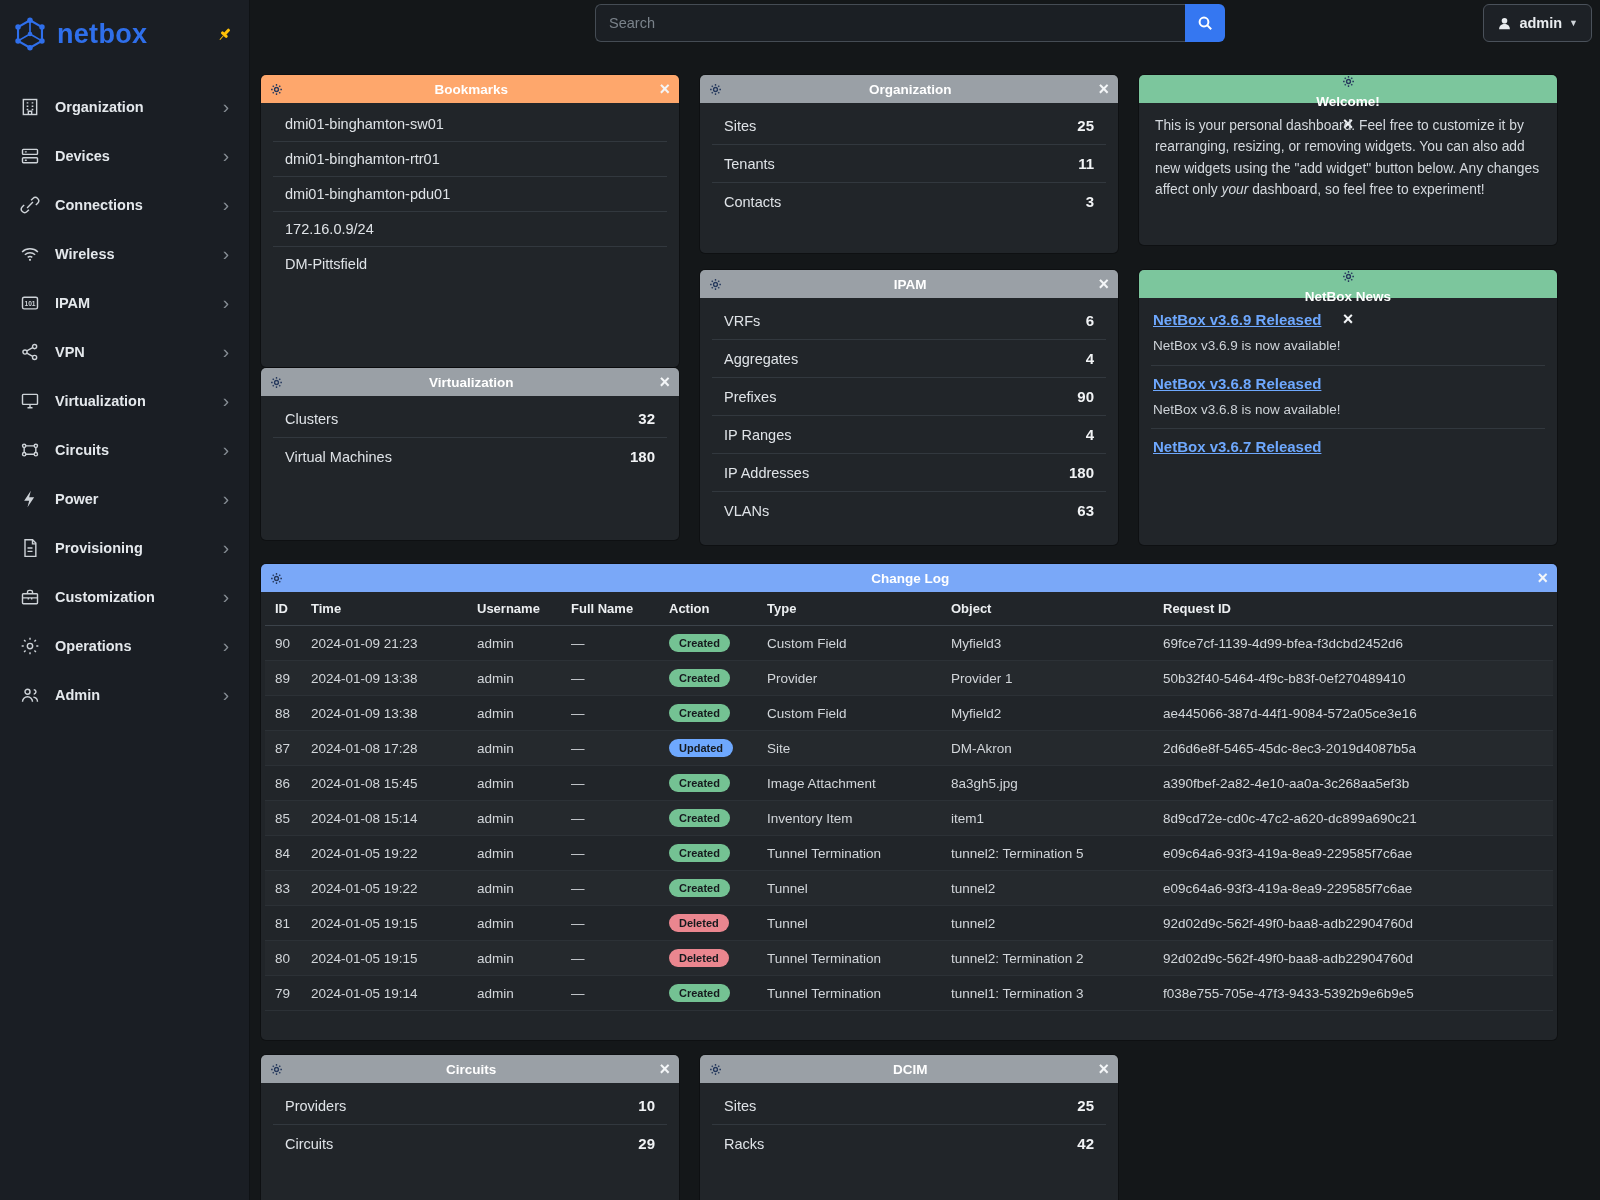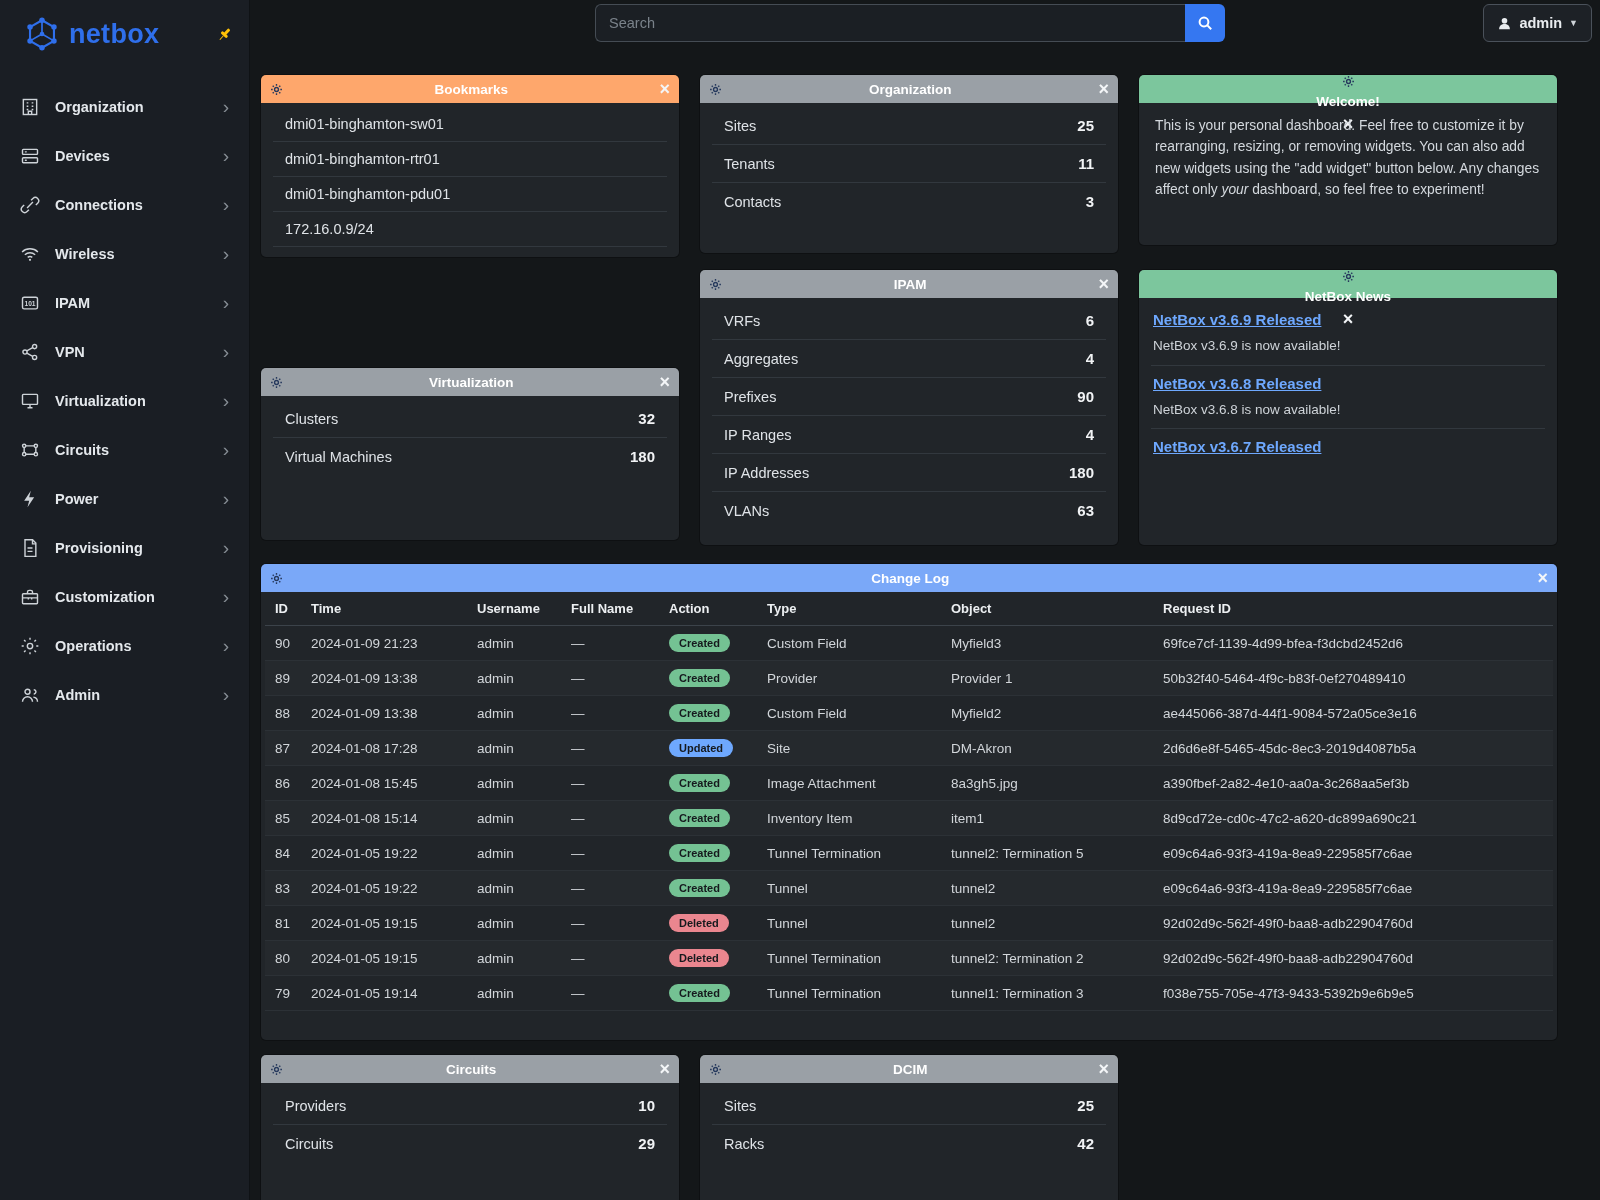--- a/index.html
+++ b/index.html
@@ -15,7 +15,7 @@
   
   .sidebar{position:absolute;left:0;top:0;width:250px;height:1200px;background:var(--bg-sidebar);
            border-right:1px solid rgba(0,0,0,.4);}
-  .brand{display:flex;align-items:center;gap:9px;padding:16px 16px 12px 24px;}
+  .brand{display:flex;align-items:center;gap:9px;padding:16px 16px 12px 12px;}
   .brand-name{font-size:27px;font-weight:700;color:var(--c-brand);letter-spacing:.3px;}
   .pin{margin-left:auto;cursor:pointer;}
   .nav{padding:18px 0 0 0;}

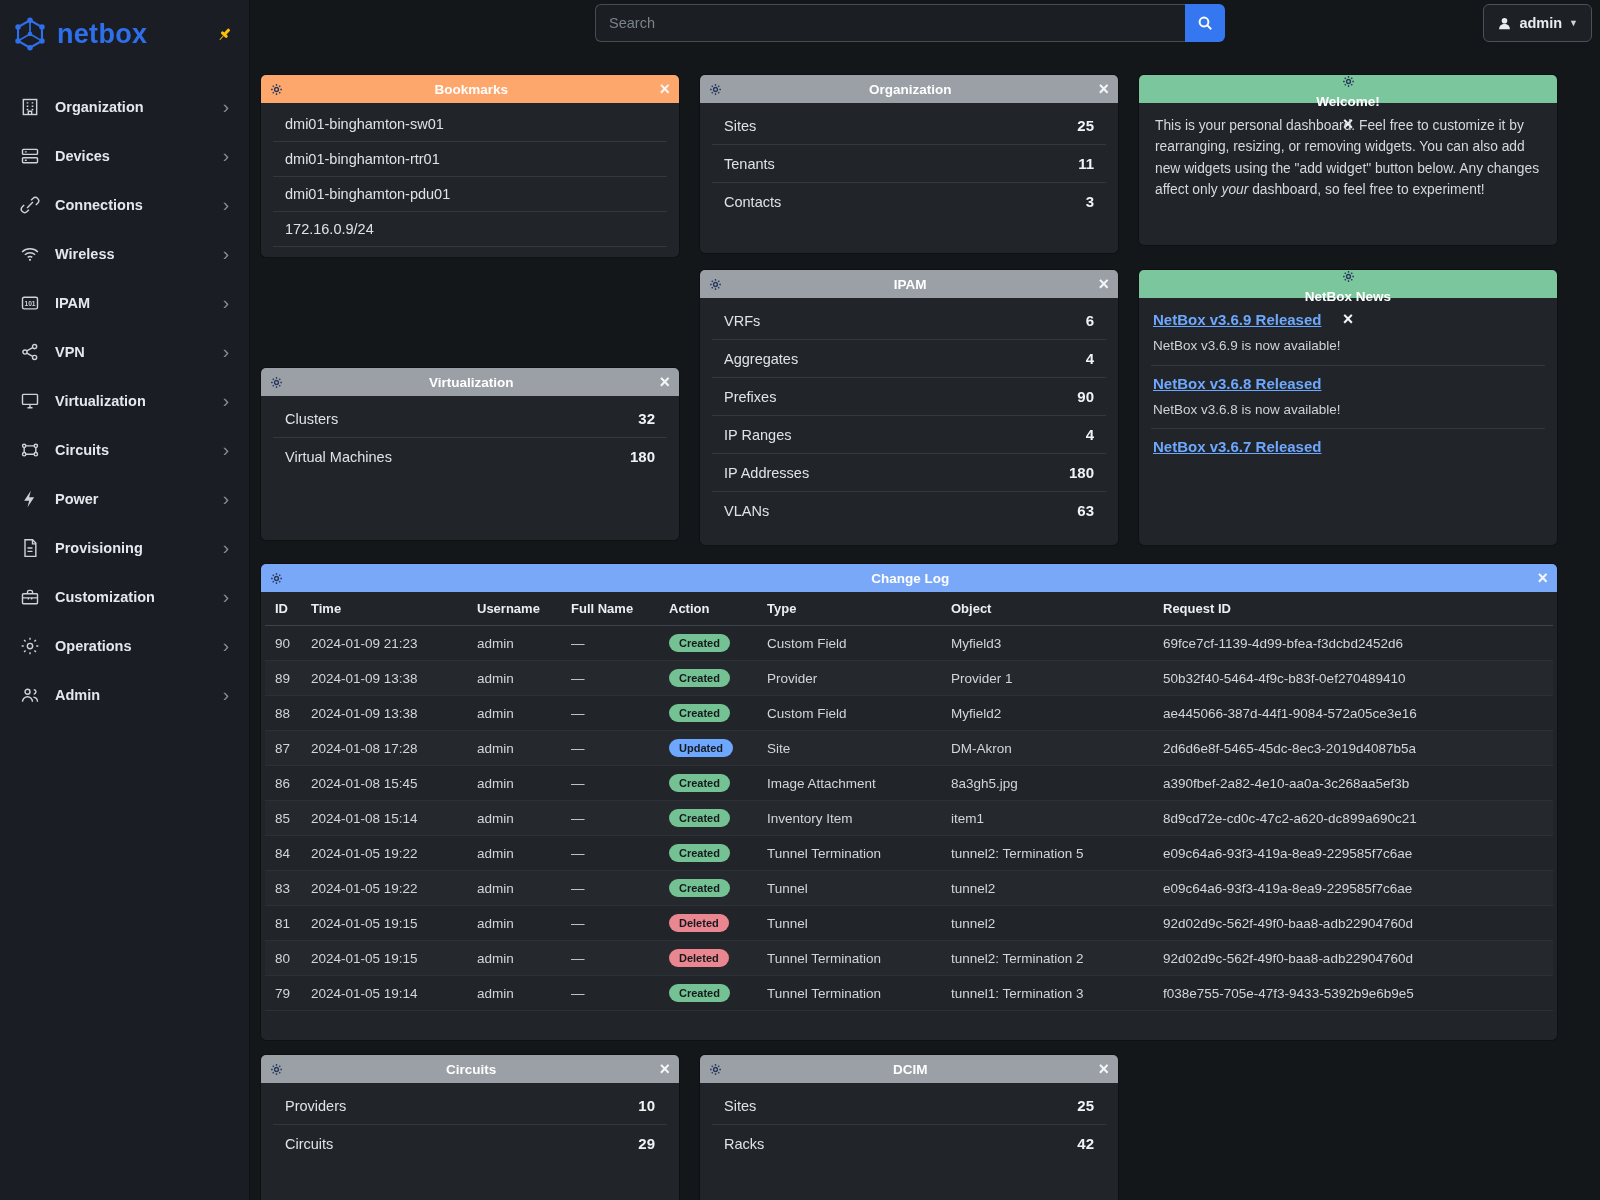--- a/index.html
+++ b/index.html
@@ -82,7 +82,7 @@
   .badge-updated{background:var(--c-badge-updated);}
   .badge-deleted{background:var(--c-badge-deleted);}
   
-  .w-bookmarks{left:11px;top:75px;width:418px;height:182px;}
+  .w-bookmarks{left:11px;top:75px;width:418px;height:292px;}
   .w-organization{left:450px;top:75px;width:418px;height:178px;}
   .w-welcome{left:889px;top:75px;width:418px;height:170px;}
   .w-ipam{left:450px;top:270px;width:418px;height:275px;}

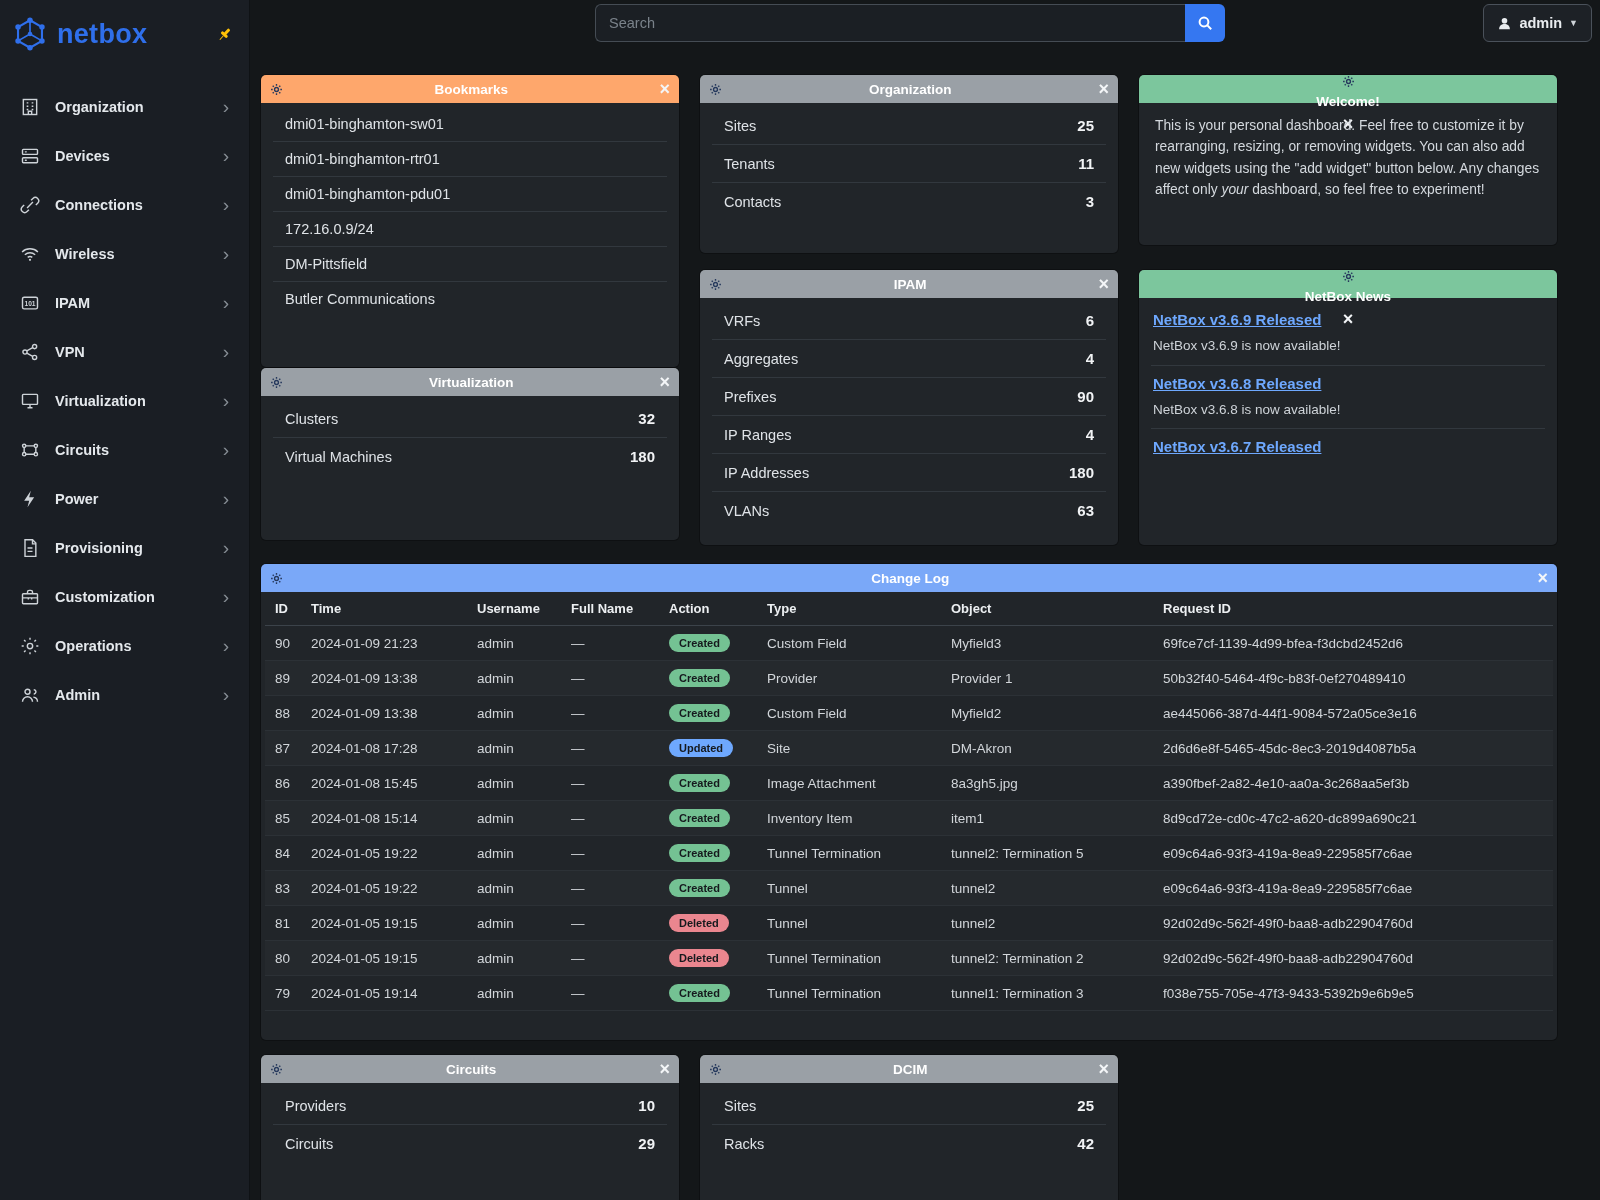--- a/index.html
+++ b/index.html
@@ -310,7 +310,6 @@
 
           <div class="bm-item">DM-Pittsfield</div>
 
-          <div class="bm-item">Butler Communications</div>
         </div>
     </div>
 

